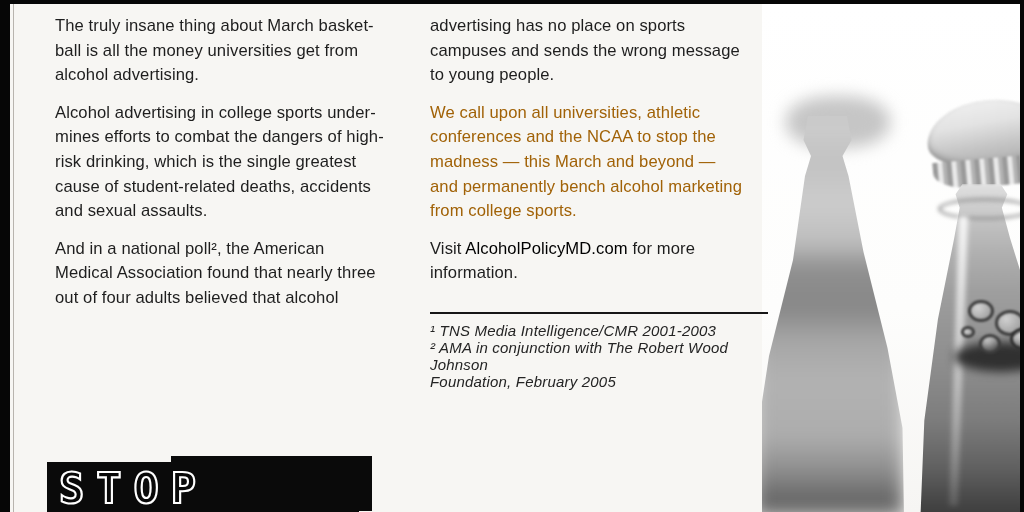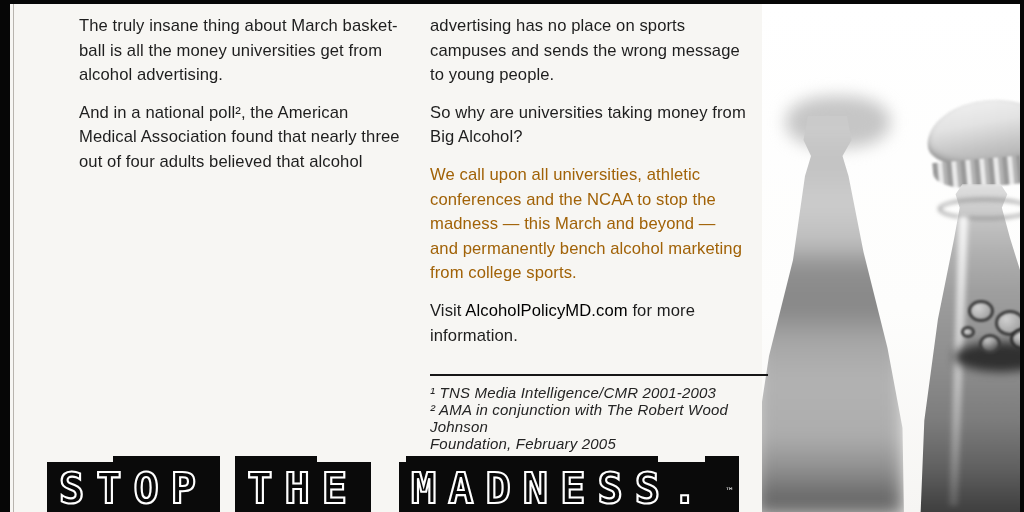--- a/index.html
+++ b/index.html
@@ -89,7 +89,7 @@
     color: #1e1e1e; font-size: 16.6px; line-height: 24.6px; letter-spacing: .1px;
     z-index: 10;
   }
-  .col-left  { left: 55px; margin-left: 24px; }
+  .col-left  { left: 55px; }
   .col-right { left: 430px; }
   .para { margin: 0 0 13px 0; white-space: pre-line; }
   .para-cta { font-weight: normal; color: #a16207; }

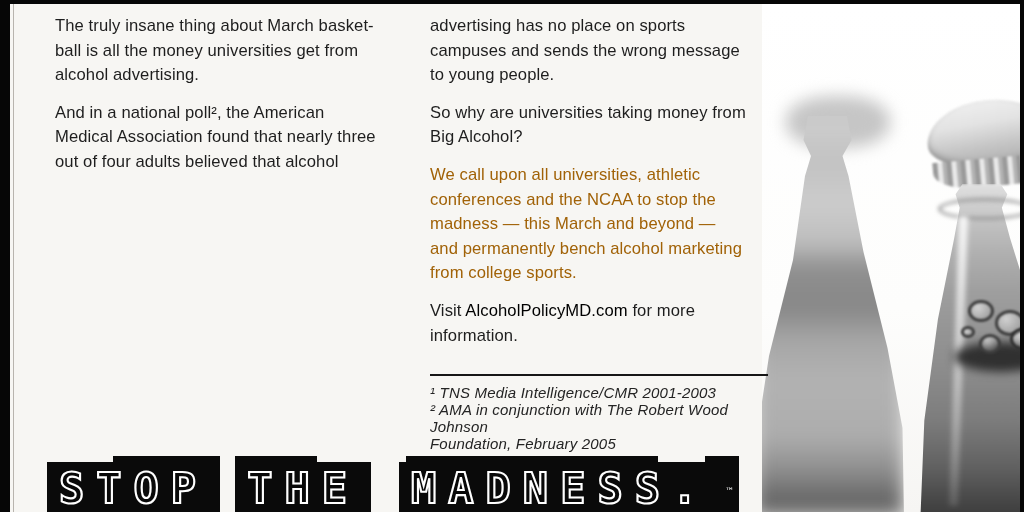--- a/index.html
+++ b/index.html
@@ -158,6 +158,11 @@
     <p class="para">The truly insane thing about March basket-
 ball is all the money universities get from
 alcohol advertising.</p>
+    <p class="para">Alcohol advertising in college sports under-
+mines efforts to combat the dangers of high-
+risk drinking, which is the single greatest
+cause of student-related deaths, accidents
+and sexual assaults.</p>
     <p class="para">And in a national poll², the American
 Medical Association found that nearly three
 out of four adults believed that alcohol</p>

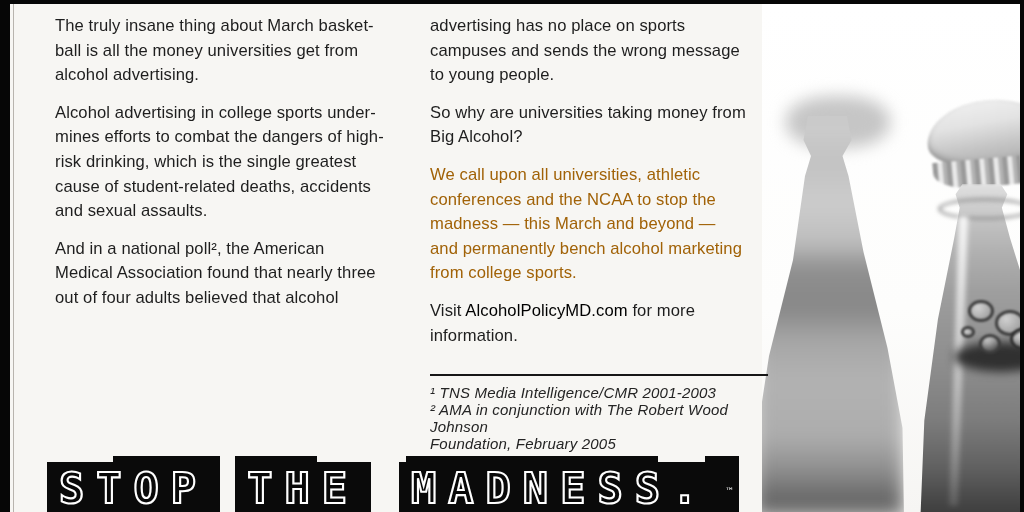--- a/index.html
+++ b/index.html
@@ -172,8 +172,6 @@
     <p class="para">advertising has no place on sports
 campuses and sends the wrong message
 to young people.</p>
-    <p class="para">So why are universities taking money from
-Big Alcohol?</p>
     <p class="para para-cta">We call upon all universities, athletic
 conferences and the NCAA to stop the
 madness — this March and beyond —

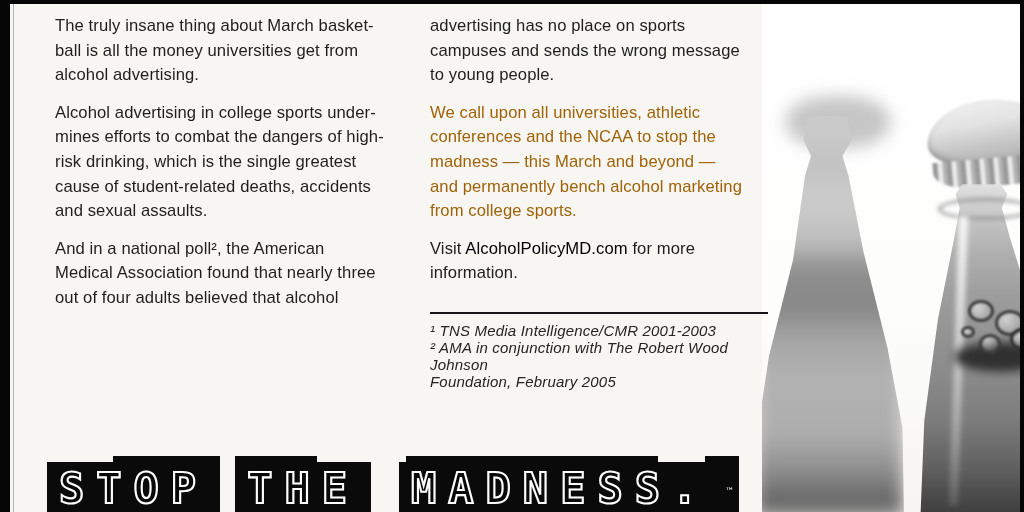--- a/index.html
+++ b/index.html
@@ -101,7 +101,7 @@
   }
 
   
-  .headline { position: absolute; left: 47px; top: 462px; bottom: 0; display: flex; z-index: 20; }
+  .headline { position: absolute; left: 47px; top: 462px; bottom: 0; display: flex; z-index: 20; flex-direction: column; }
   .word-box {
     position: relative; background: #0a0a0a; height: 50px;
     padding: 5px 12px 0 12px; margin-right: 15px; white-space: nowrap;

